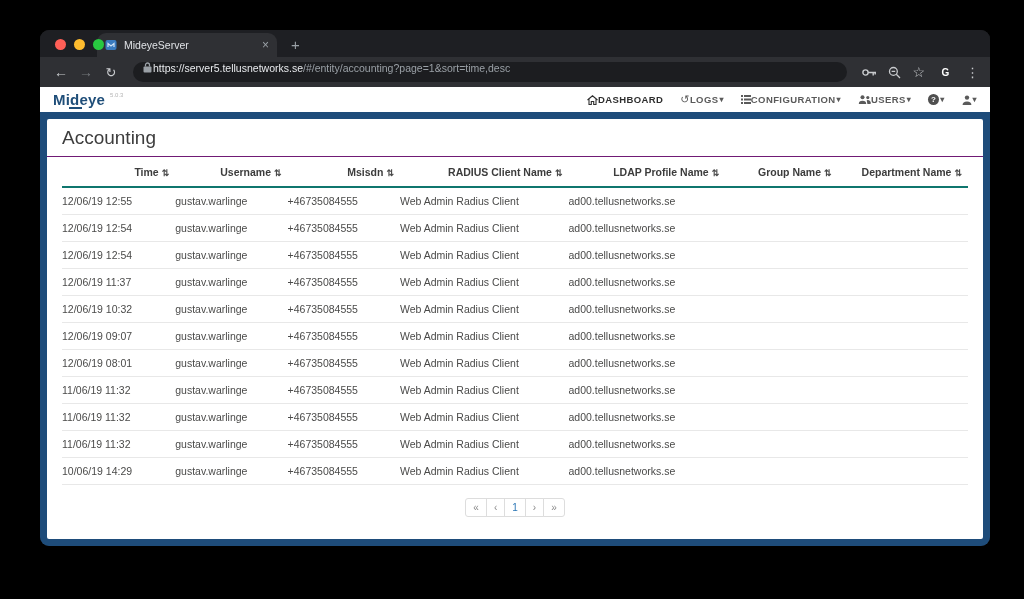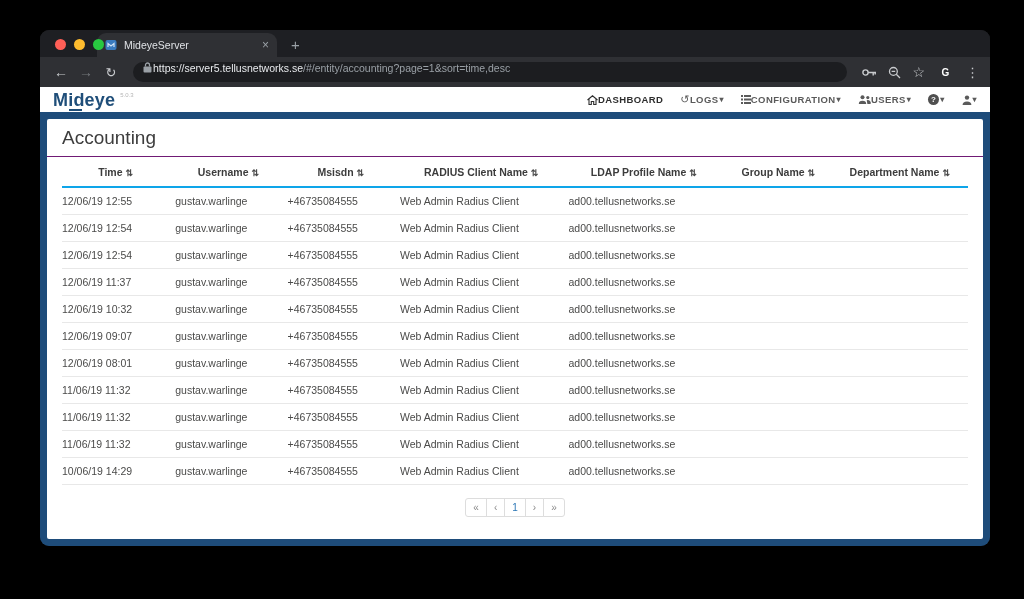--- a/index.html
+++ b/index.html
@@ -39,7 +39,7 @@
 
   
   .appheader { height:25px; background:#fff; display:flex; align-items:center; padding:0 13px; }
-  .logo { font-size:18px; font-weight:bold; color:#1f4e79; letter-spacing:.2px; position:relative; line-height:1; }
+  .logo { font-size:15px; font-weight:bold; color:#1f4e79; letter-spacing:.2px; position:relative; line-height:1; }
   .logo .ul { position:absolute; left:16px; bottom:-2px; width:13px; height:2px; background:#1f4e79; }
   .logo-version { font-size:6px; color:#b5b5b5; margin-left:5px; align-self:flex-start; margin-top:5px; }
   .appnav { margin-left:auto; display:flex; align-items:center; gap:17px; }

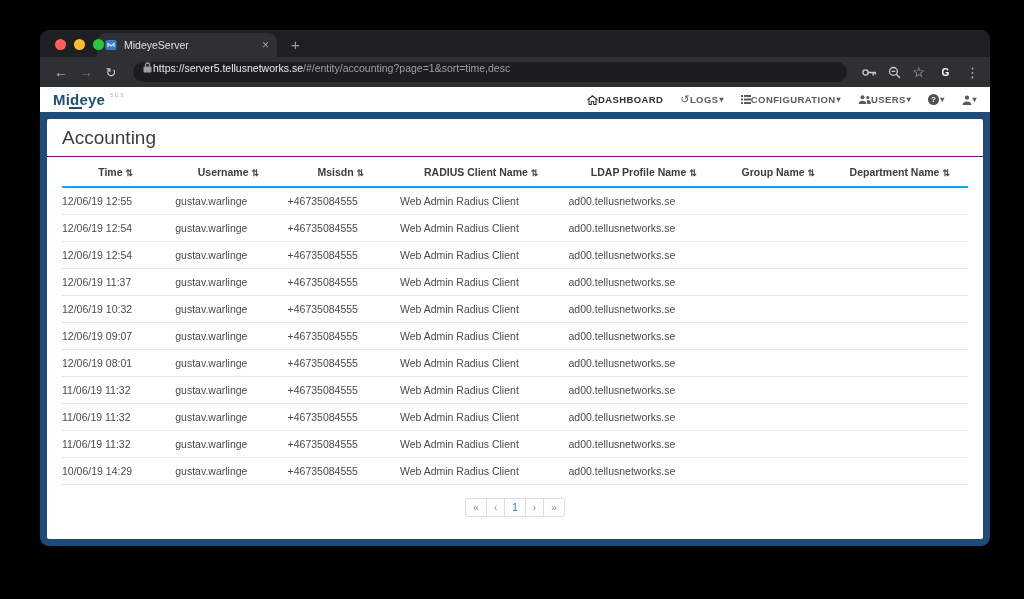--- a/index.html
+++ b/index.html
@@ -58,8 +58,8 @@
 
   .tablewrap { margin:0 15px; flex:1; }
   table { width:100%; border-collapse:collapse; }
-  th { text-align:center; font-size:10.5px; color:#3c3c3c; font-weight:bold; padding:9px 6px 8px 0;
-       border-bottom:2px solid #0ea5e9; white-space:nowrap; cursor:pointer; }
+  th { text-align:right; font-size:10.5px; color:#3c3c3c; font-weight:bold; padding:9px 6px 8px 0;
+       border-bottom:2px solid #0f766e; white-space:nowrap; cursor:pointer; }
   .sort-ic { font-size:9px; color:#4a4a4a; margin-left:3px; }
   td { font-size:10.5px; color:#4a4a49; padding:7px 6px 7px 0; border-bottom:1px solid #e8e8e8; white-space:nowrap; }
 

